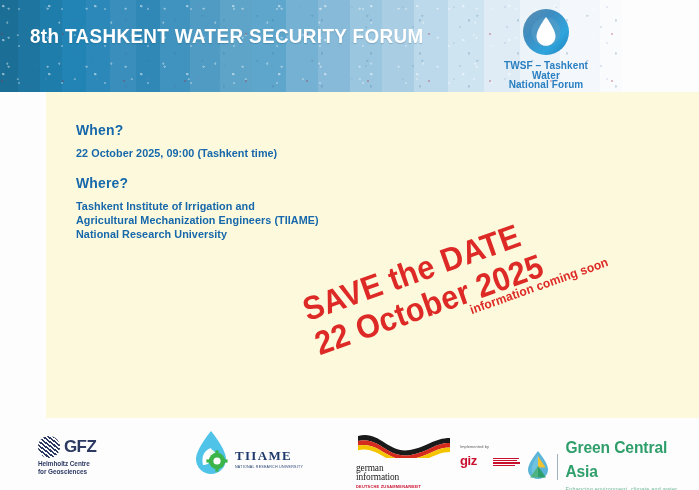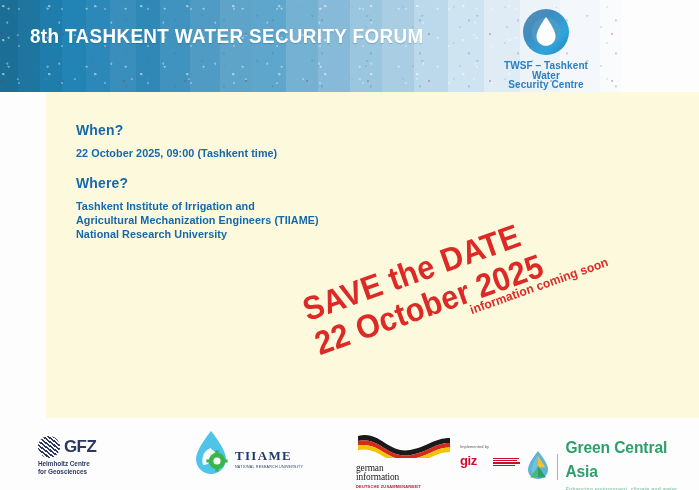--- a/index.html
+++ b/index.html
@@ -237,7 +237,7 @@
       </div>
       <div class="twsf-caption">
         <div>TWSF – Tashkent Water</div>
-        <div>Security Centre</div>
+        <div>National Forum</div>
       </div>
     </div>
   </div>

